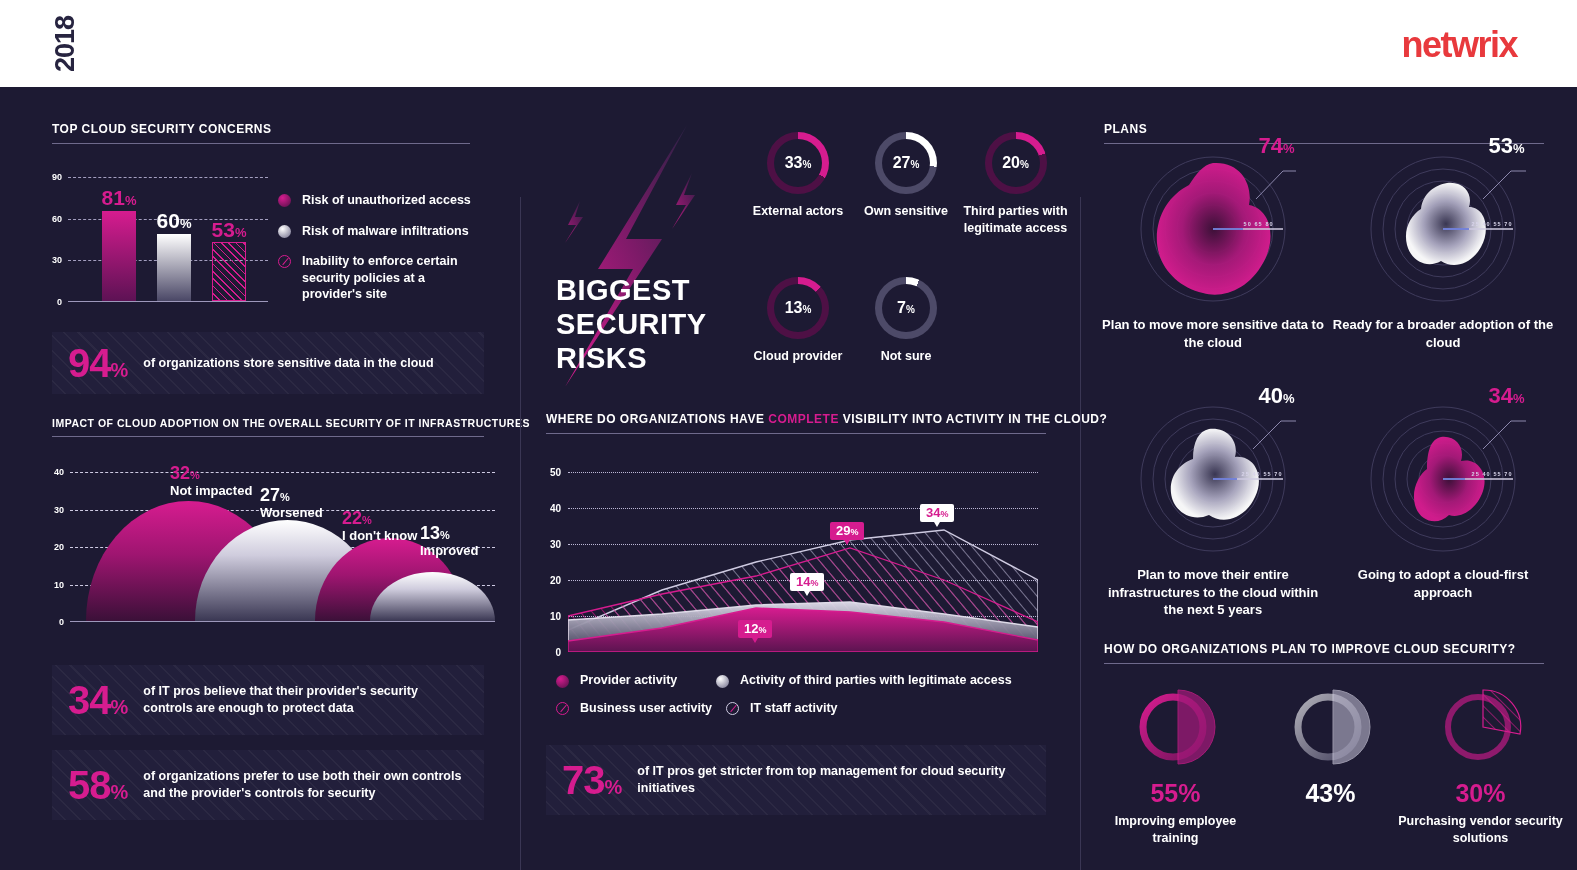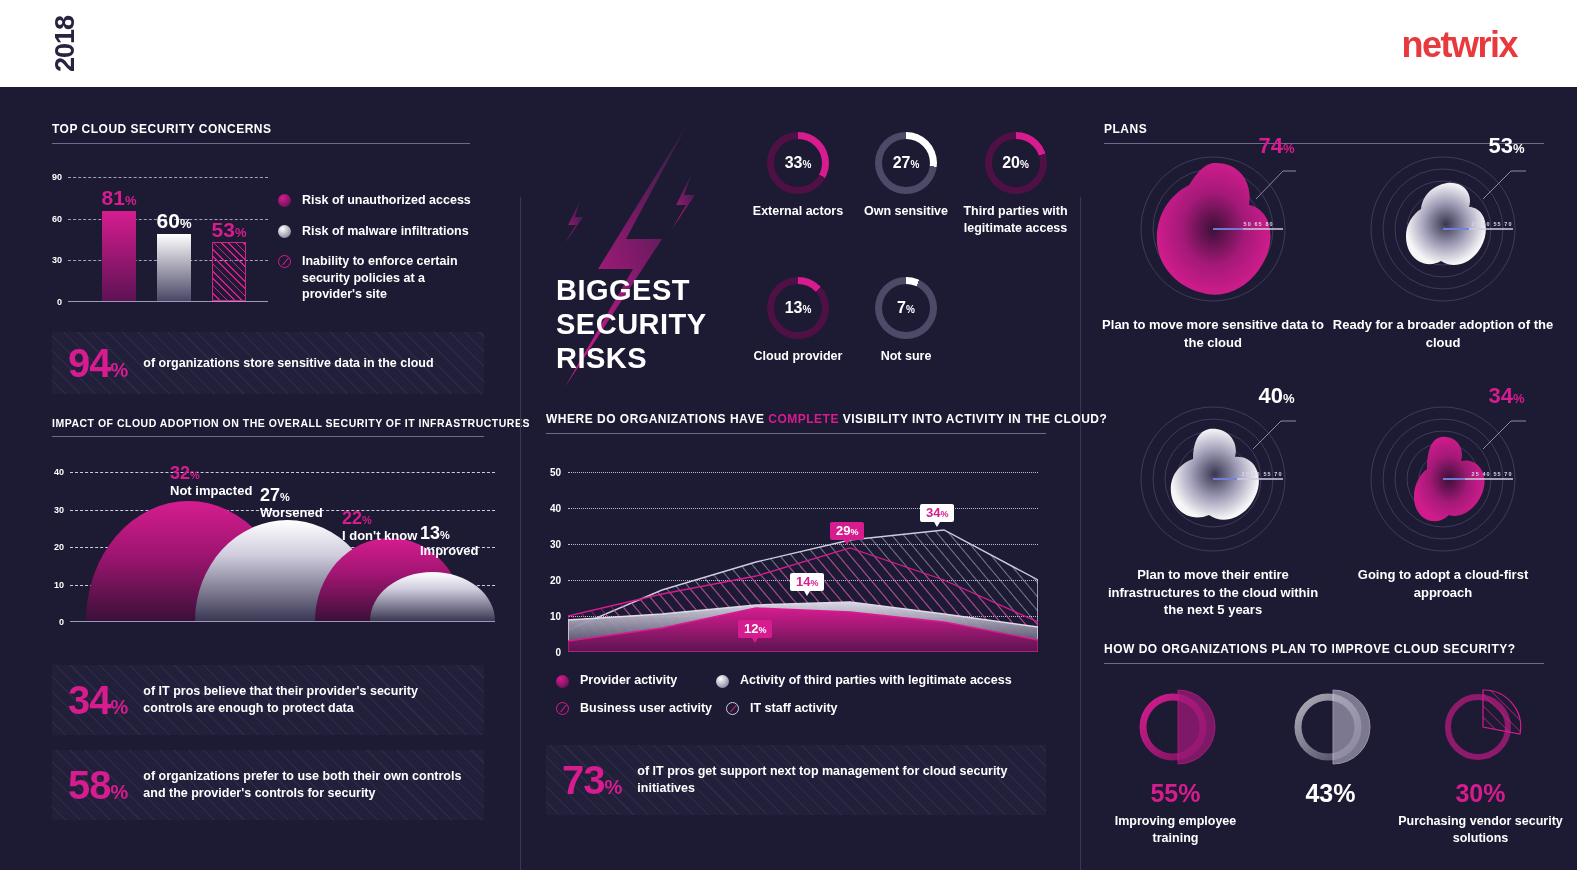--- a/index.html
+++ b/index.html
@@ -388,7 +388,7 @@
 
     <div class="stat" style="position:absolute;left:26px;top:658px;width:500px;height:70px;">
       <div class="stat-num"><span>73</span><span class="pc">%</span></div>
-      <div class="stat-txt">of IT pros get support next top management for cloud security initiatives</div>
+      <div class="stat-txt">of IT pros get stricter from top management for cloud security initiatives</div>
     </div>
   </div>
 

